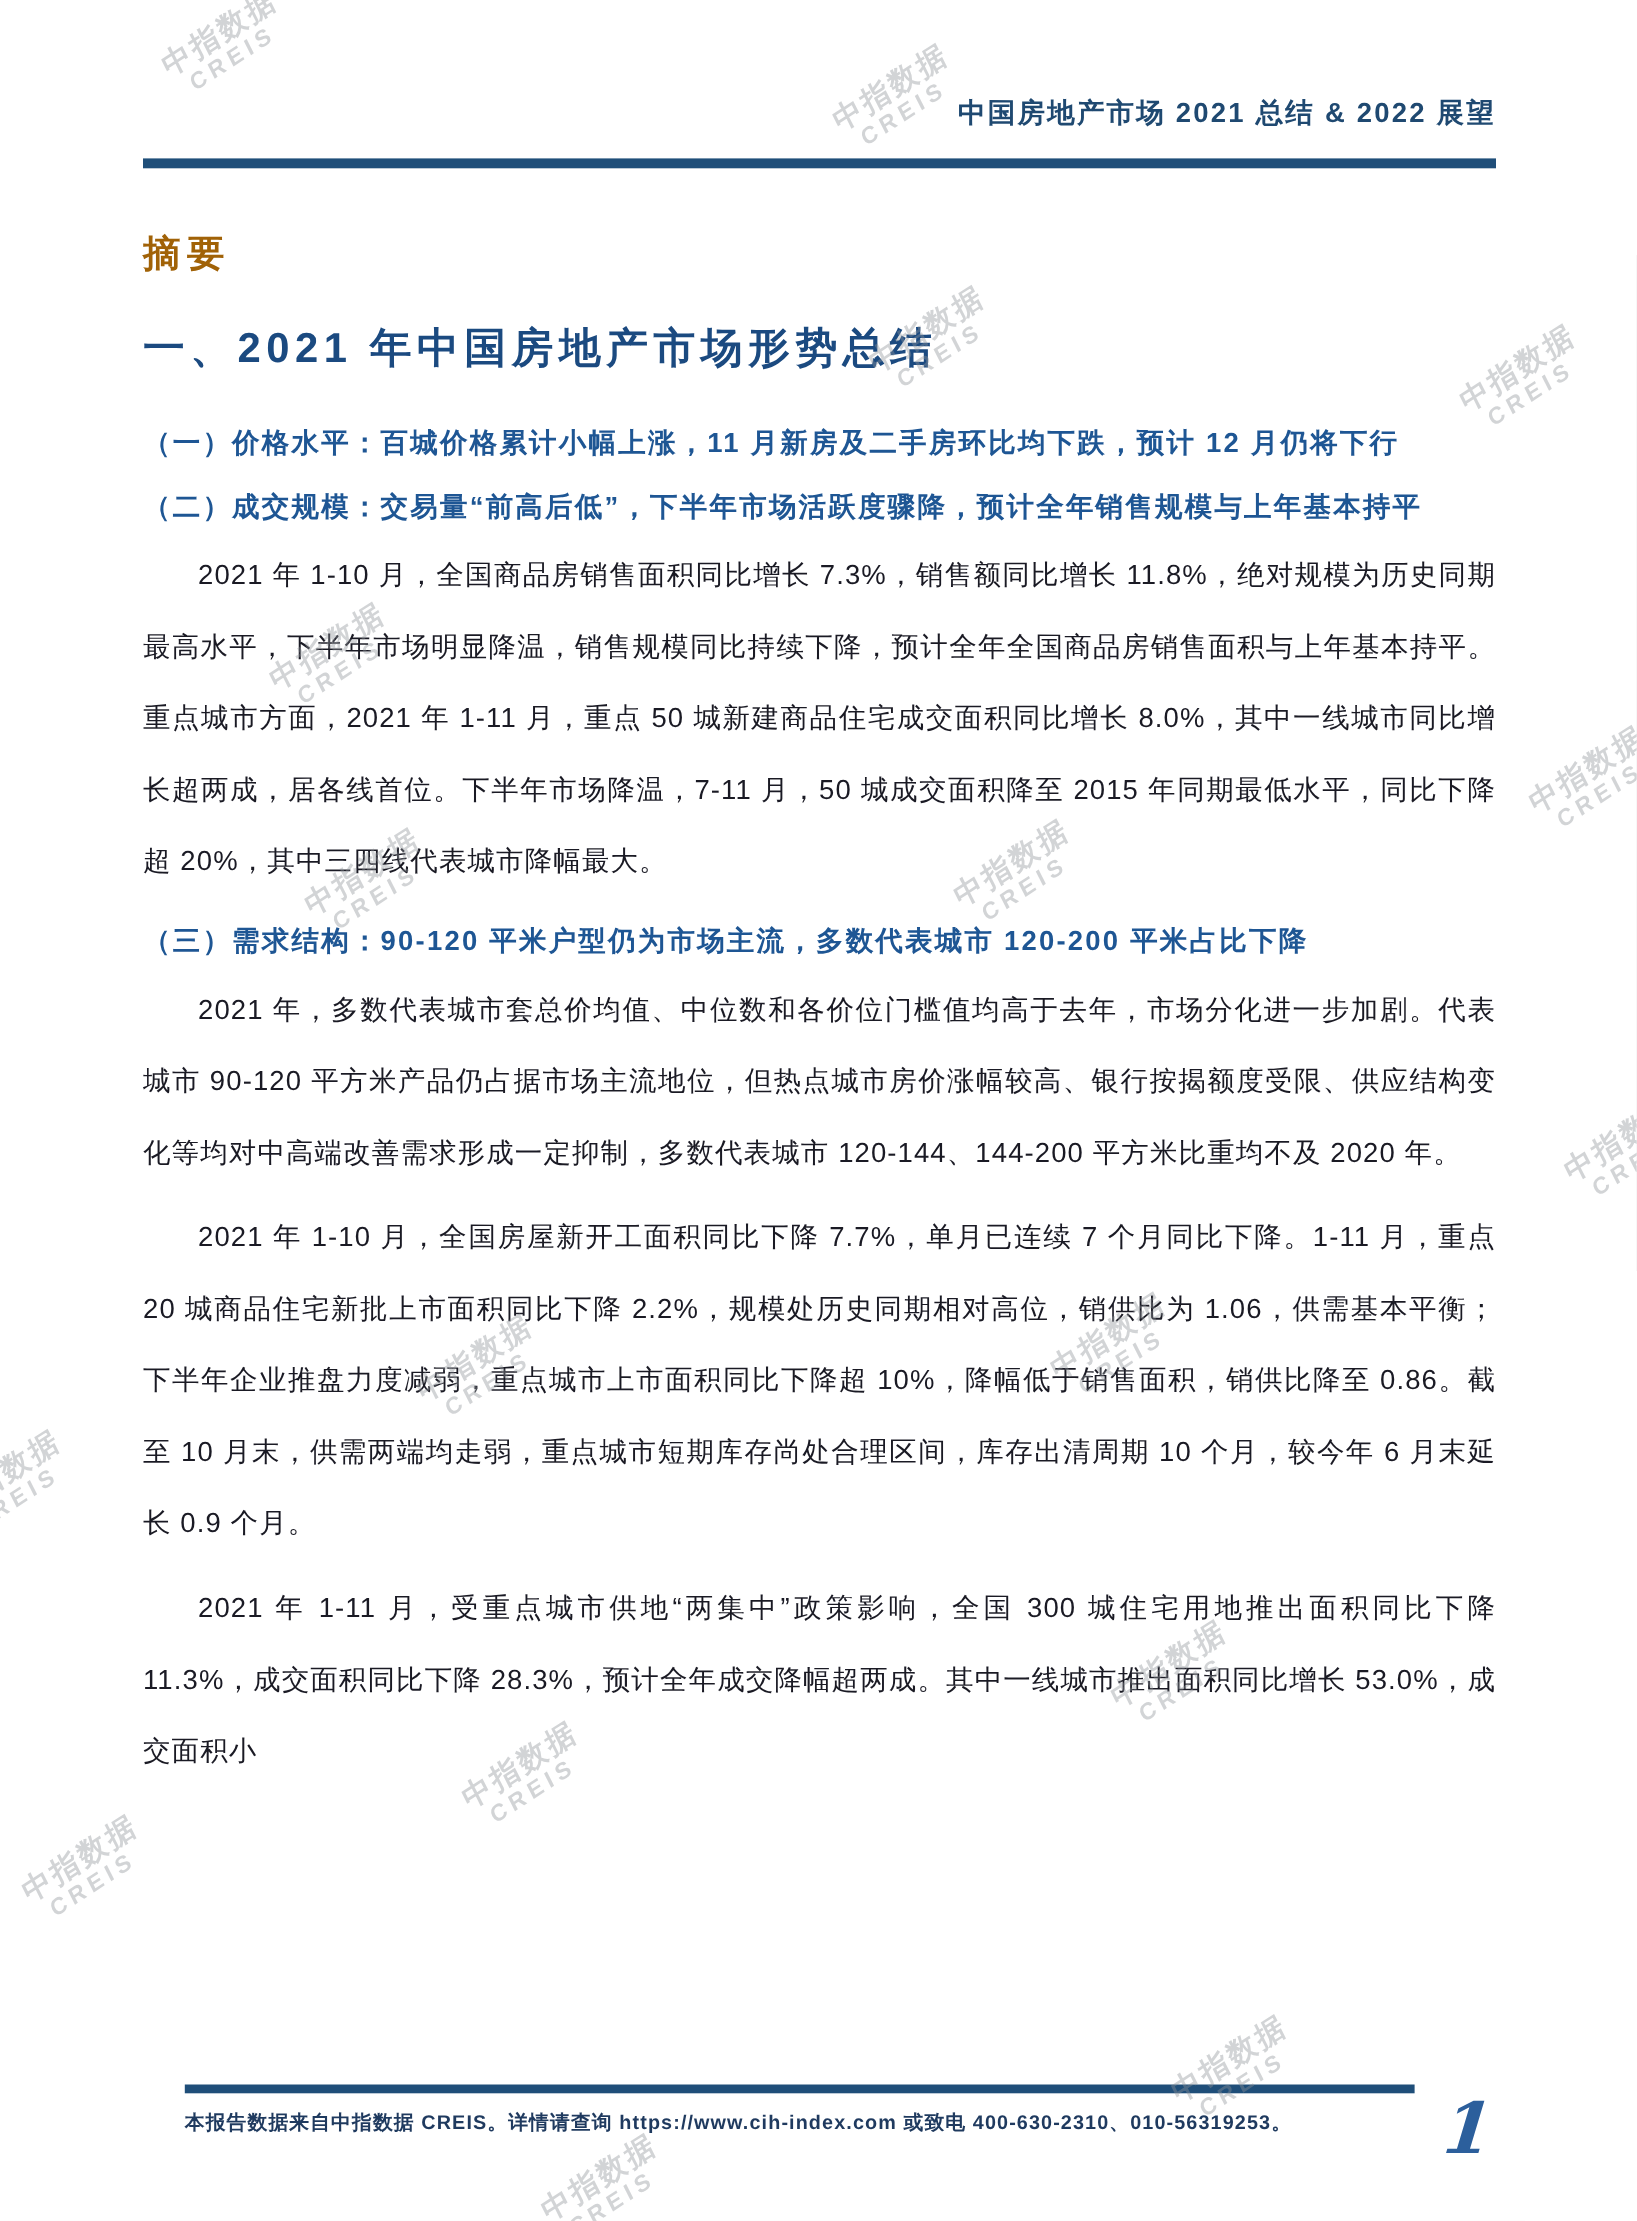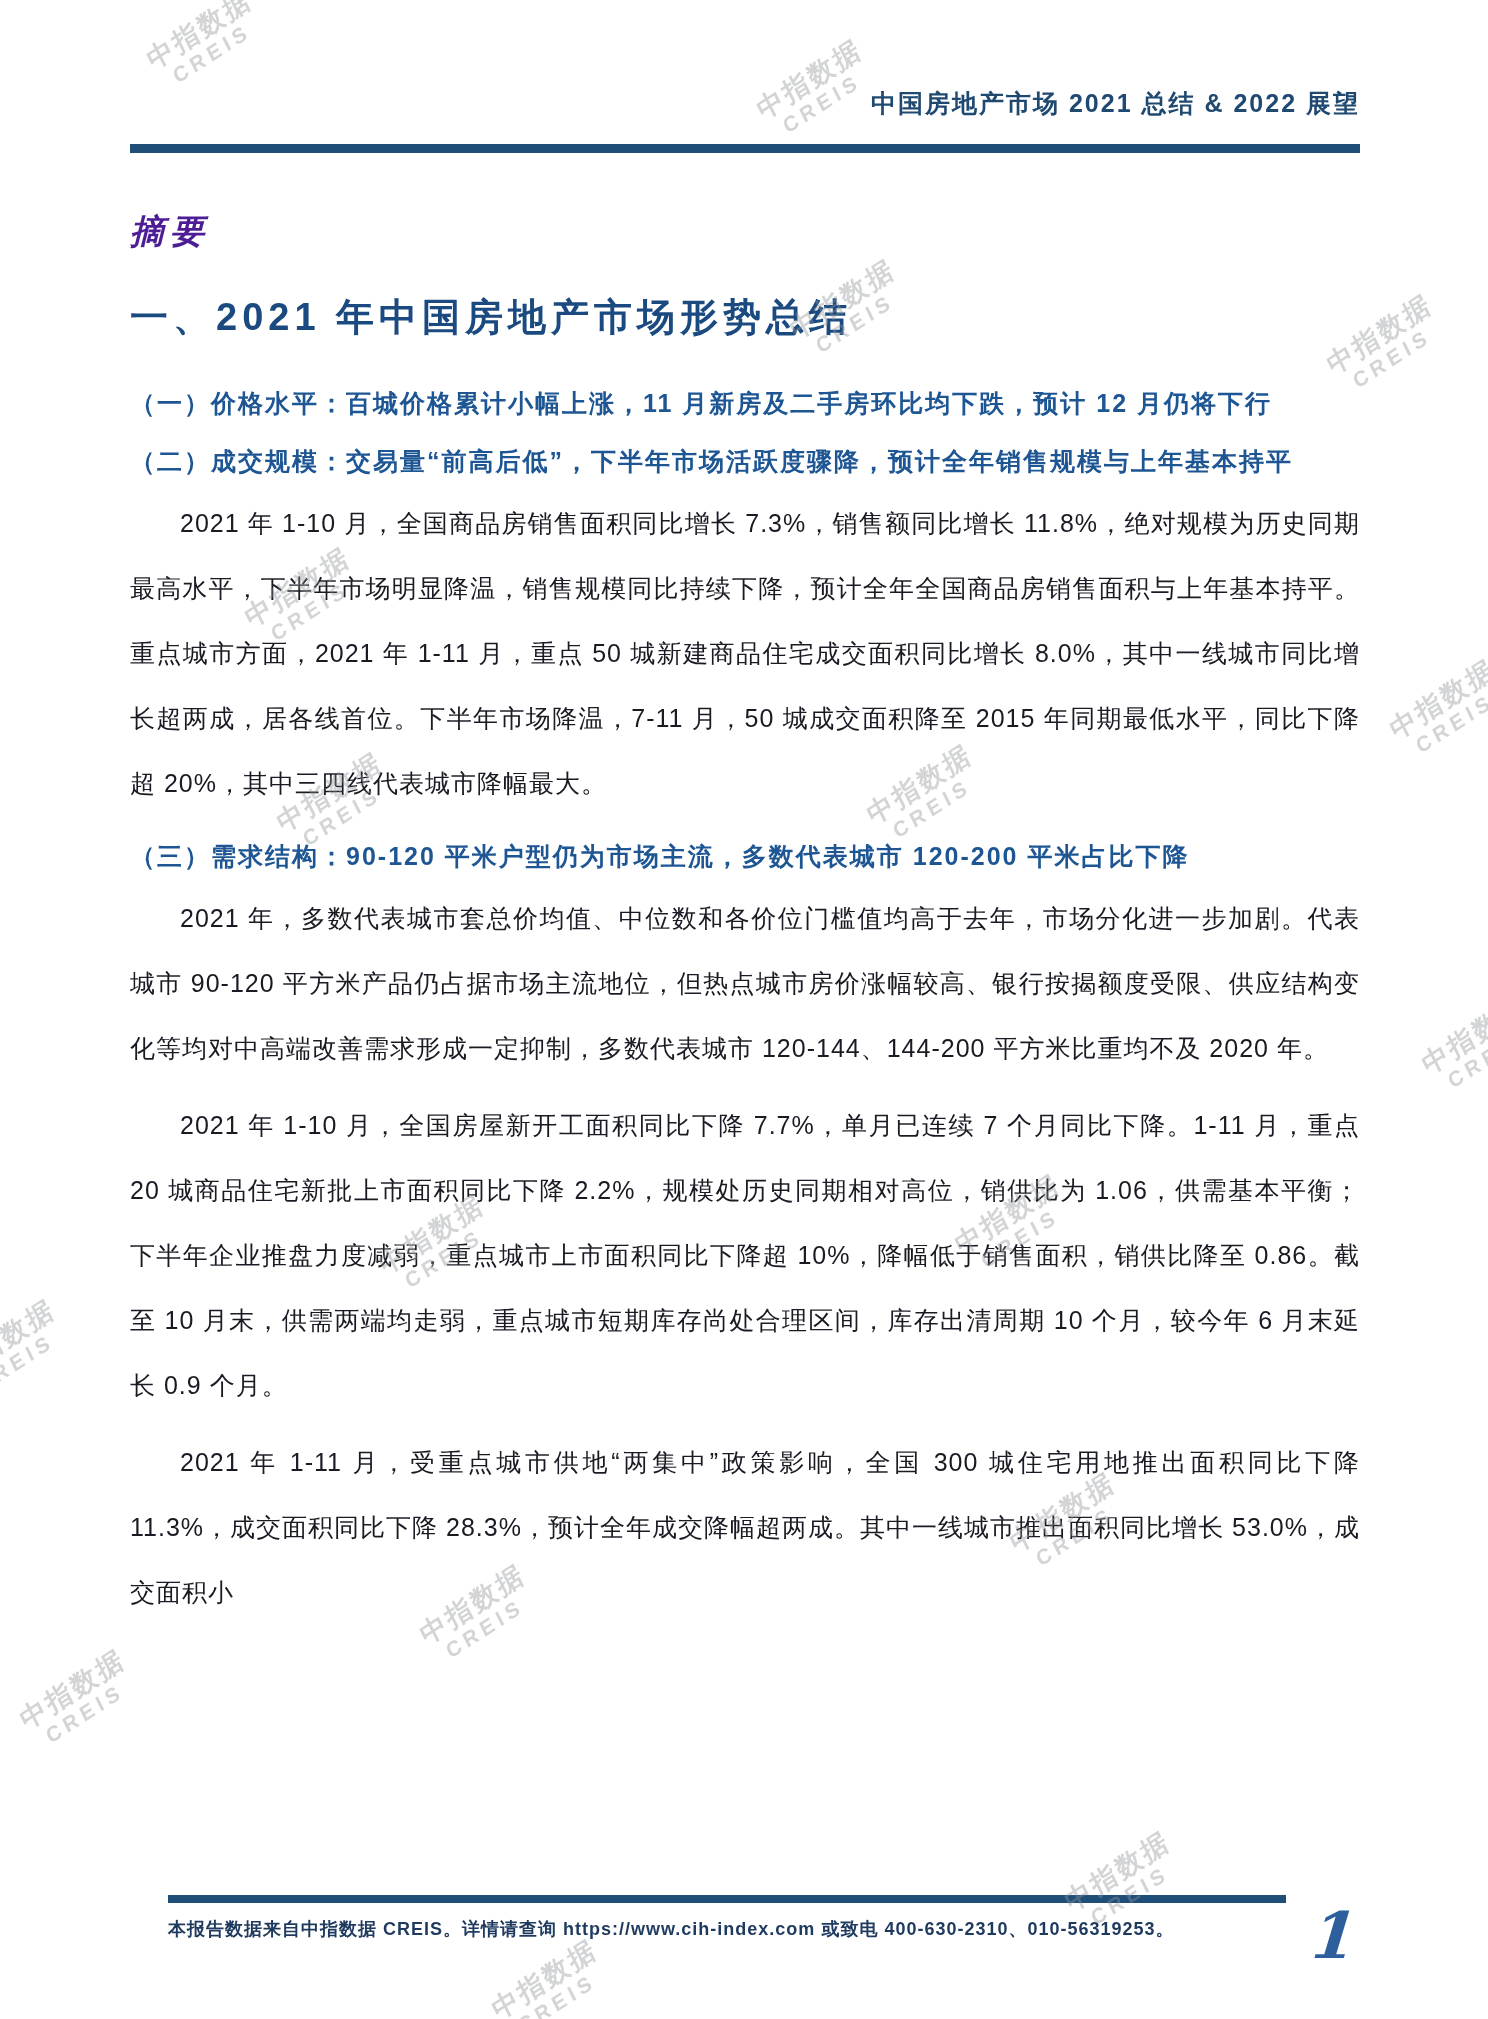--- a/index.html
+++ b/index.html
@@ -33,10 +33,9 @@
     margin-top:56px;
     font-size:34px;
     font-weight:bold;
-    color:#4c1d95;
+    color:#a16207;
     letter-spacing:6px;
     line-height:44px;
-    font-style:italic;
   }
   .section-title{
     margin-top:44px;

